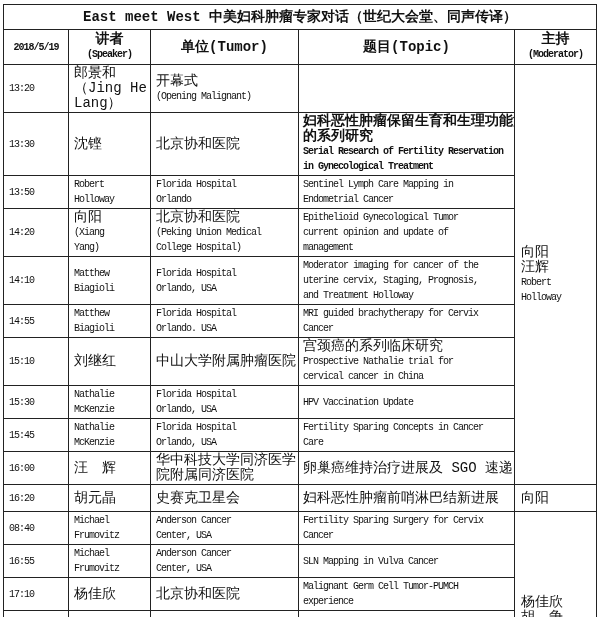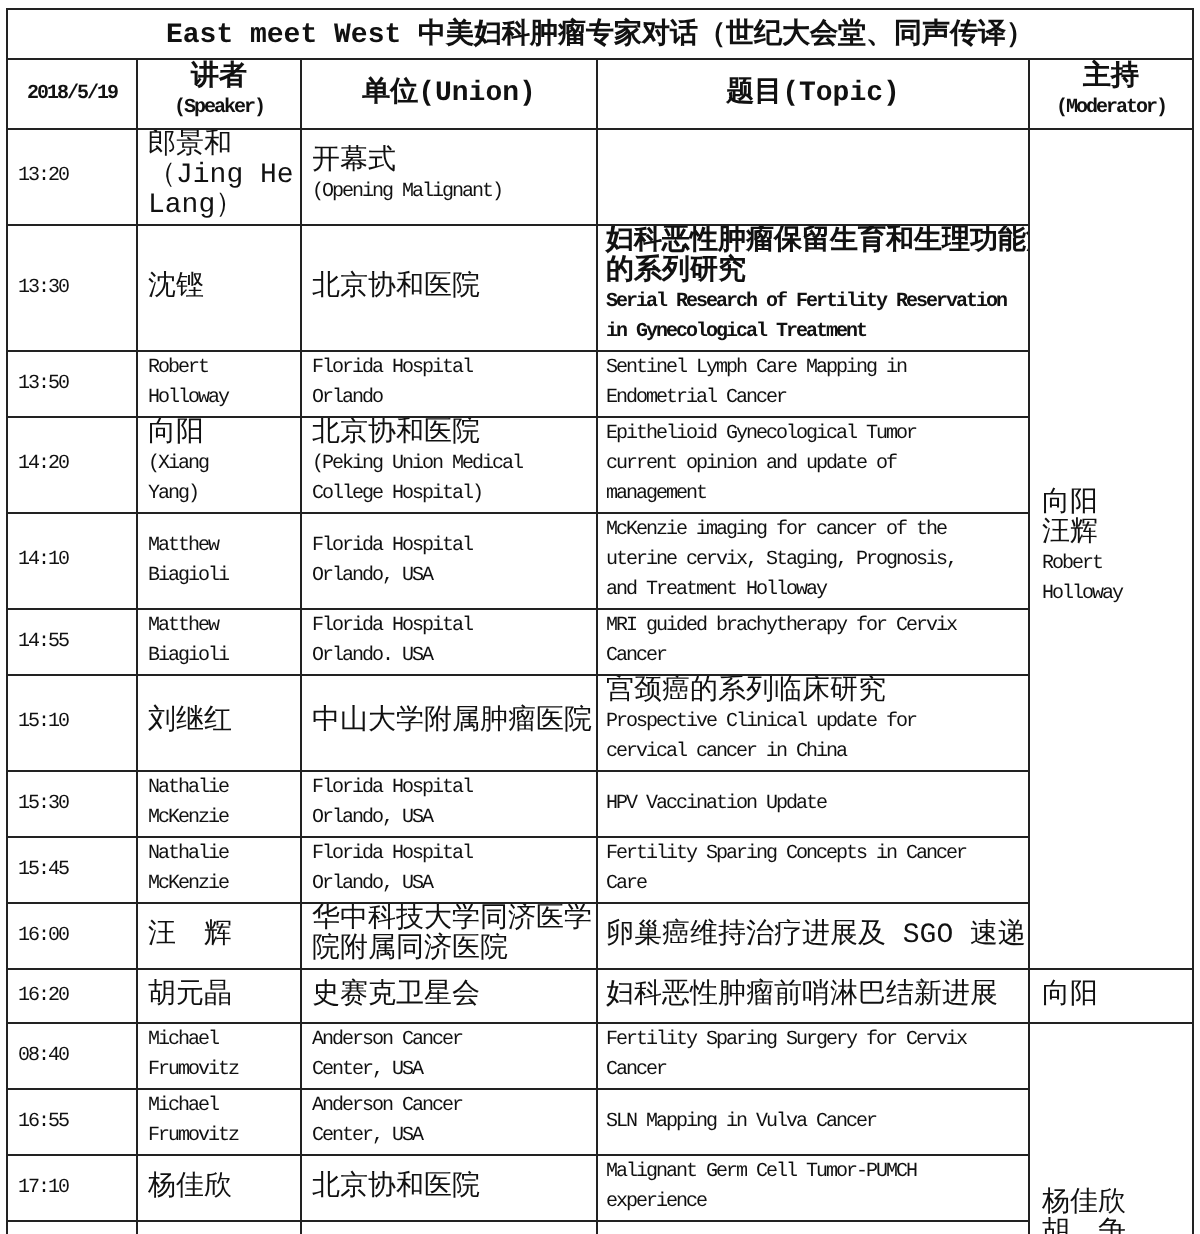--- a/index.html
+++ b/index.html
@@ -55,7 +55,7 @@
             <div class="ln en">(Speaker)</div>
           </th>
           <th>
-            <div class="ln zh">单位(Union)</div>
+            <div class="ln zh">单位(Tumor)</div>
           </th>
           <th>
             <div class="ln zh">题目(Topic)</div>

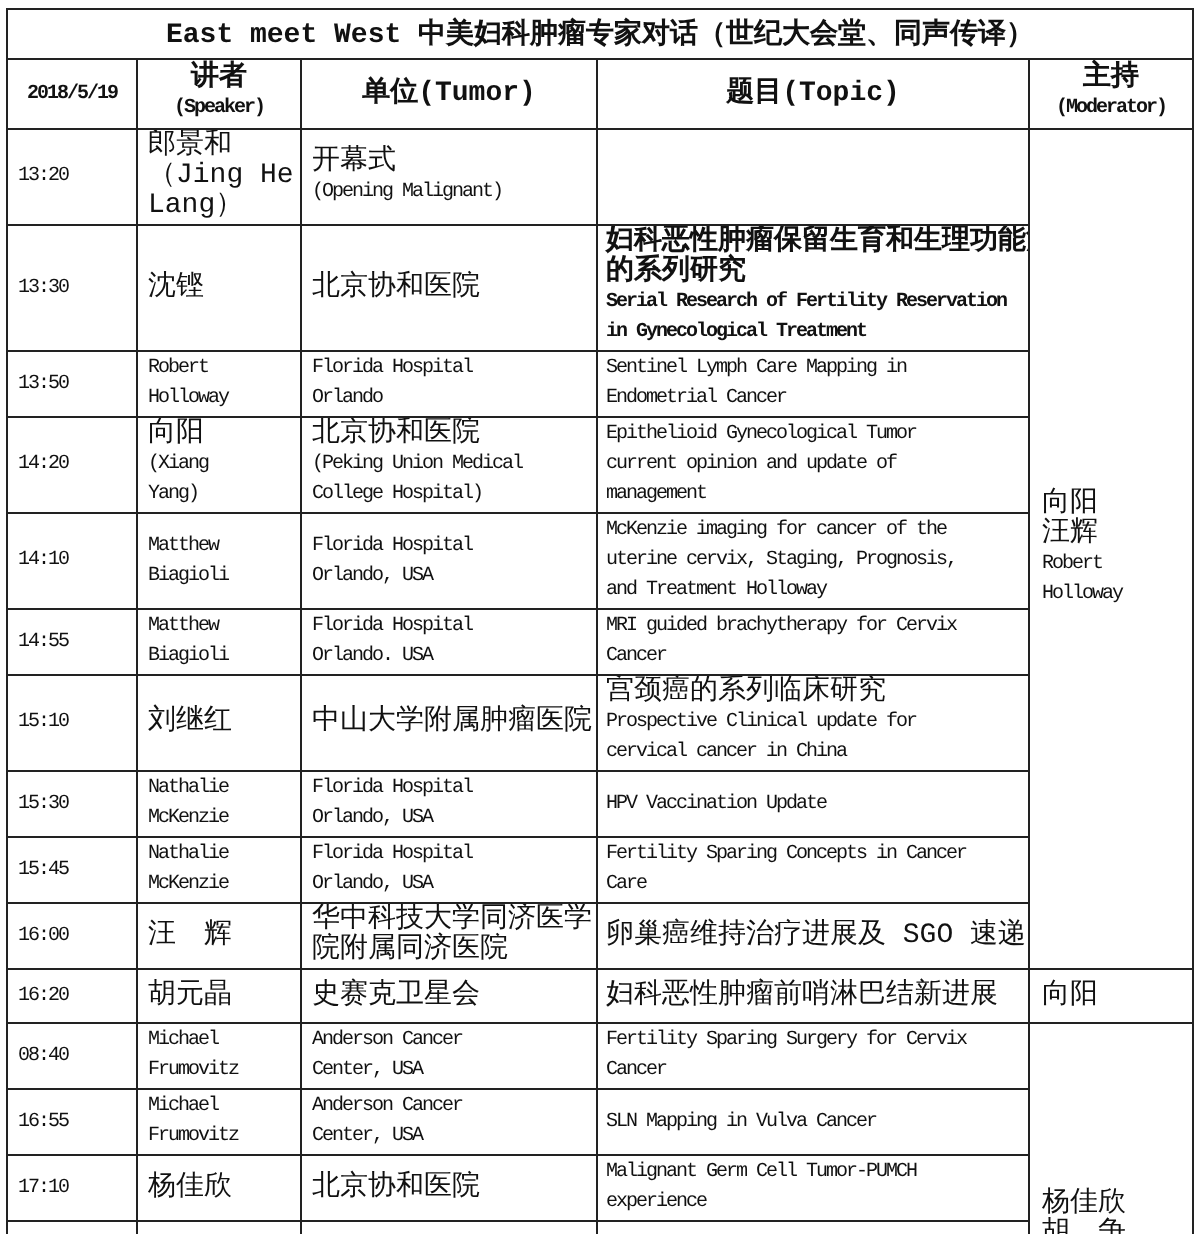--- a/index.html
+++ b/index.html
@@ -153,7 +153,7 @@
             <div class="ln en">Orlando, USA</div>
           </td>
           <td class="c-topic">
-            <div class="ln en">McKenzie imaging for cancer of the</div>
+            <div class="ln en">Moderator imaging for cancer of the</div>
             <div class="ln en">uterine cervix, Staging, Prognosis,</div>
             <div class="ln en">and Treatment Holloway</div>
           </td>

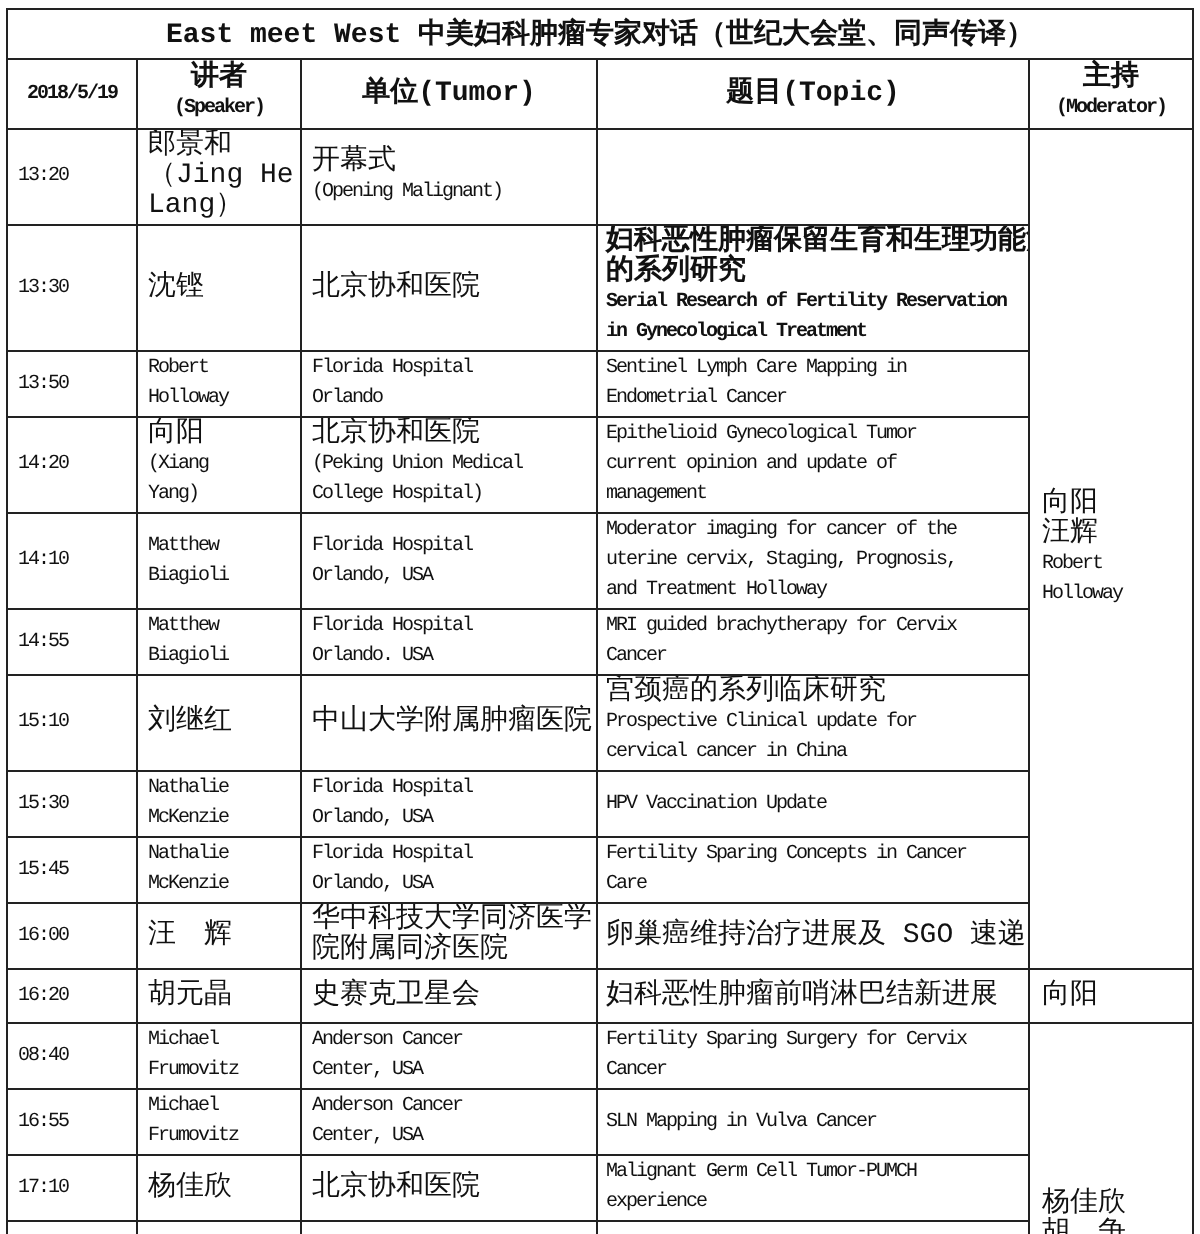--- a/index.html
+++ b/index.html
@@ -187,7 +187,7 @@
           </td>
           <td class="c-topic">
             <div class="ln zh">宫颈癌的系列临床研究</div>
-            <div class="ln en">Prospective Clinical update for</div>
+            <div class="ln en">Prospective Nathalie trial for</div>
             <div class="ln en">cervical cancer in China</div>
           </td>
         </tr>

